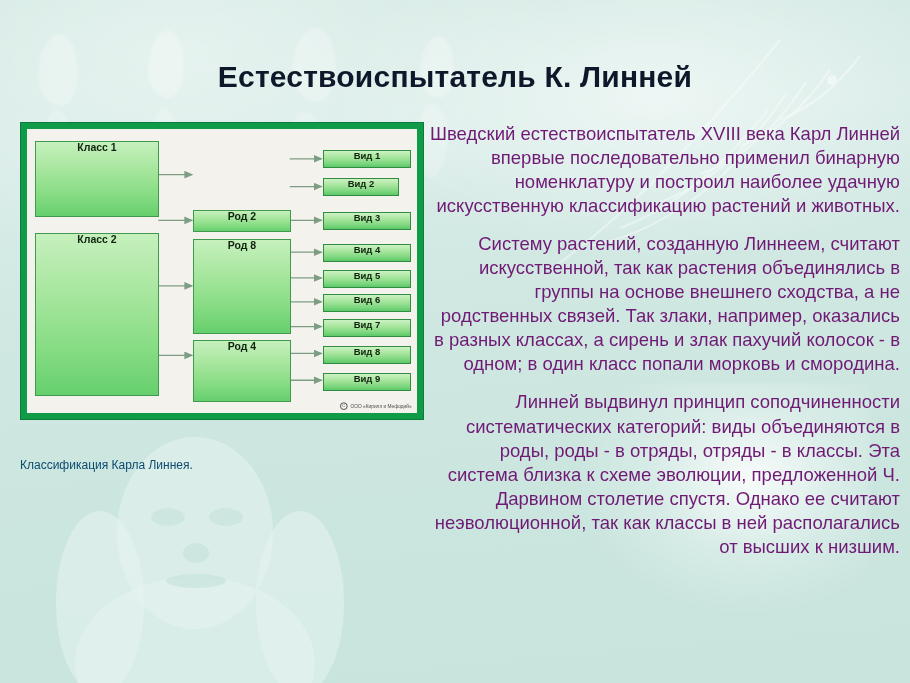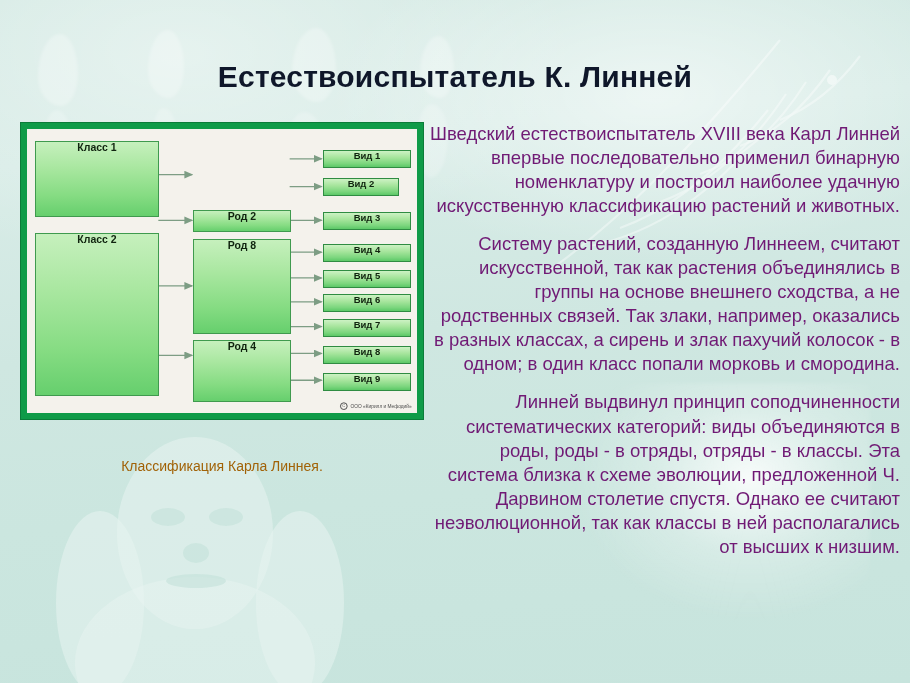--- a/index.html
+++ b/index.html
@@ -157,9 +157,9 @@
     position: absolute;
     left: 20px; top: 458px;
     width: 404px;
-    text-align: center;
-    font-size: 14px;
-    color: #a16207;
+    text-align: left;
+    font-size: 12px;
+    color: #0c4a6e;
   }
 
   

